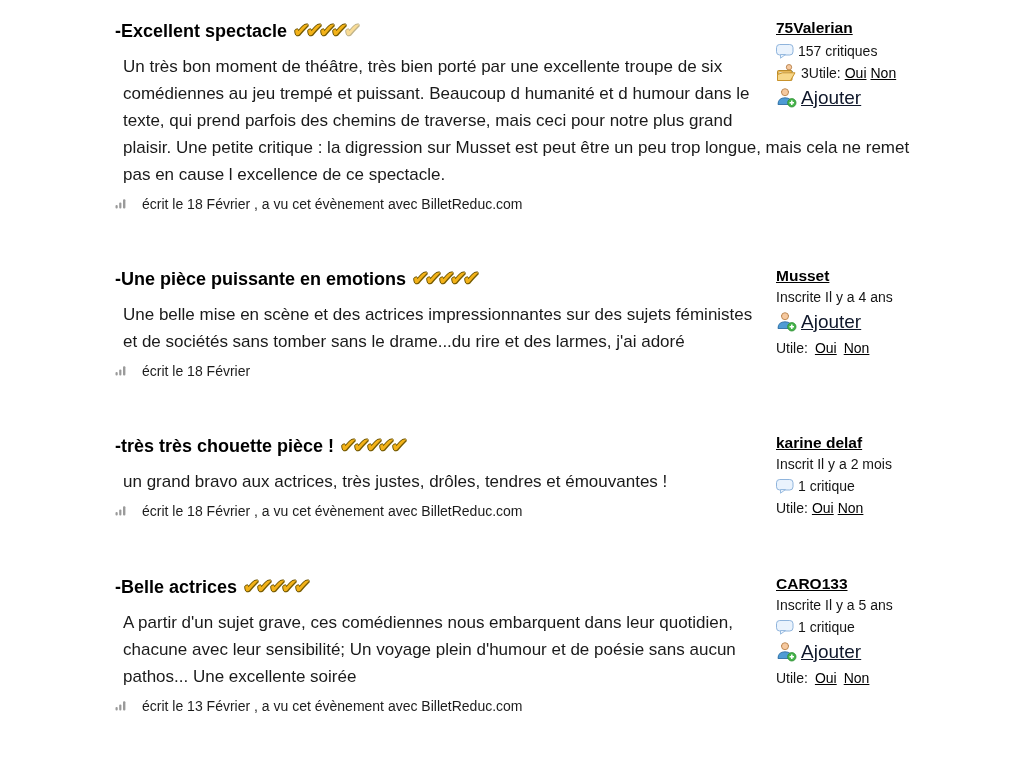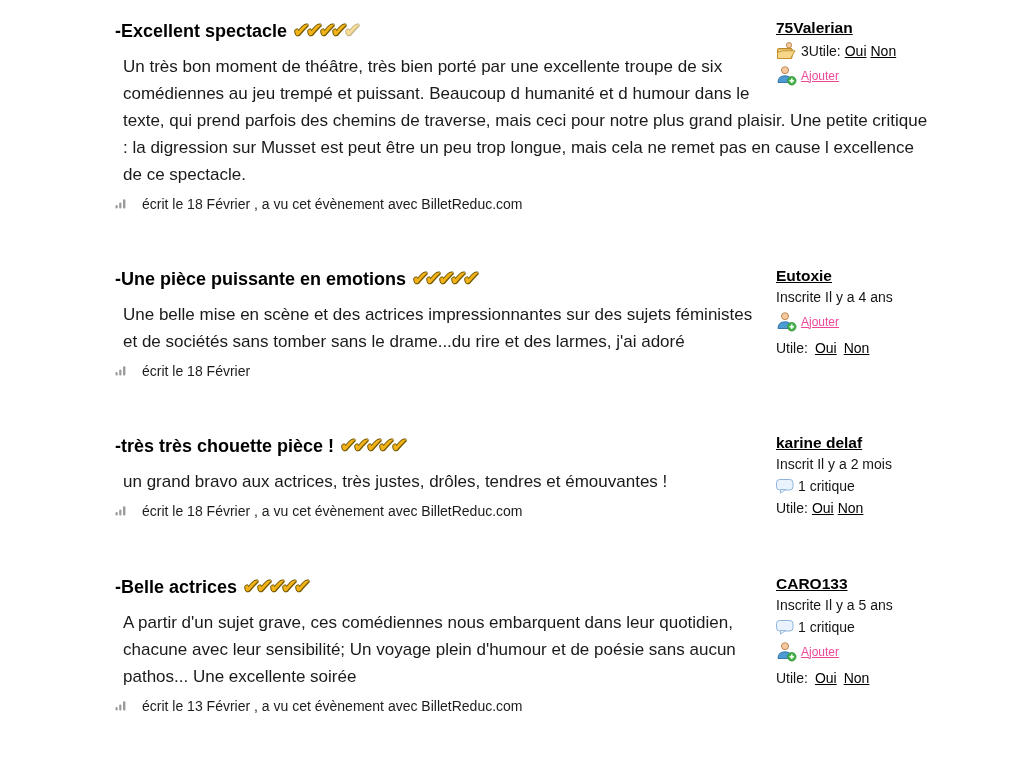--- a/index.html
+++ b/index.html
@@ -58,6 +58,15 @@
       <a class="uname">75Valerian</a>
       <div class="urow">
         <span class="ic">
+            <svg width="18" height="15" viewBox="0 0 18 15">
+    <rect x="0.5" y="0.5" width="16.5" height="10.5" rx="3.2" fill="#EAF3FD" stroke="#8FB4DC"></rect>
+    <path d="M4.5 10.5 L4.5 14.2 L9.5 10.5 Z" fill="#EAF3FD" stroke="#8FB4DC" stroke-width="0.9"></path>
+  </svg>
+          </span>
+        <span>157 critiques</span>
+      </div>
+      <div class="urow">
+        <span class="ic">
             <svg width="21" height="20" viewBox="0 0 21 20">
     <path d="M9.5 8.5 Q13 5.6 16.5 8.5 Z" fill="#4E9BD4" stroke="#2E6DA4" stroke-width="0.7"></path>
     <circle cx="13" cy="4.2" r="2.7" fill="#F6C99F" stroke="#B07840" stroke-width="0.8"></circle>

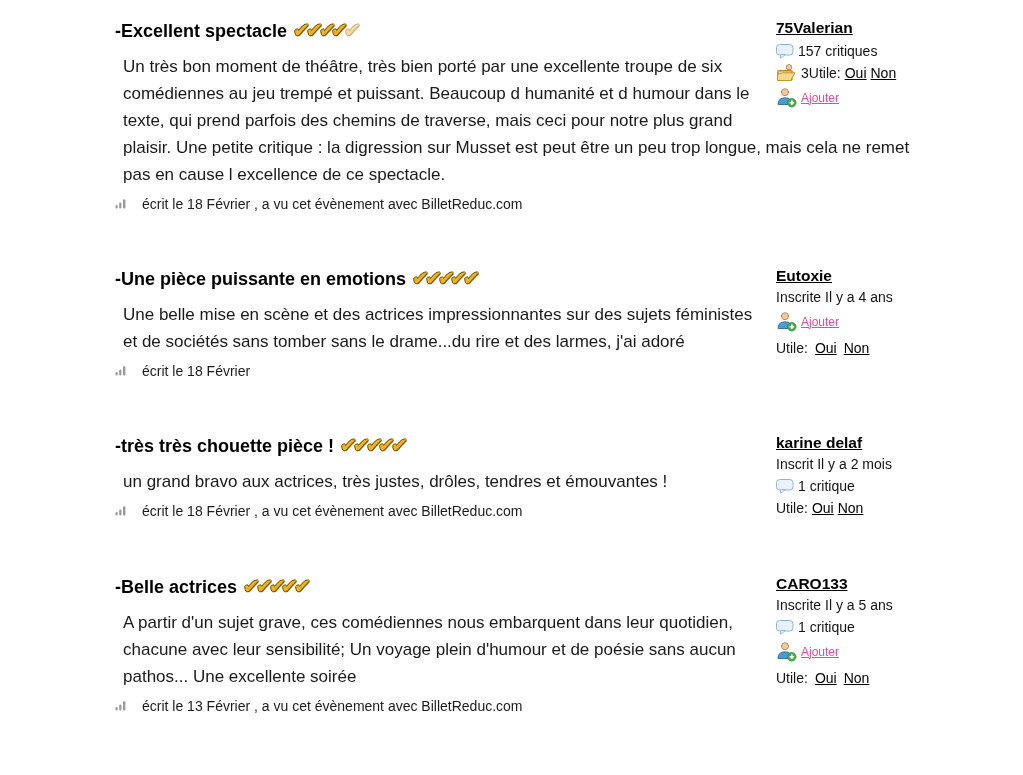--- a/index.html
+++ b/index.html
@@ -23,7 +23,7 @@
   .urow{display:flex;align-items:center;gap:4px;margin:2px 0;}
   .urow .ic{flex:0 0 auto;display:inline-flex;}
   .ulink{color:#000;text-decoration:underline;cursor:pointer;}
-  a.ajouter{color:#ec4899;text-decoration:none;cursor:pointer;font-size:12px;margin-top:4px;}
+  a.ajouter{color:#0f172a;text-decoration:none;cursor:pointer;font-size:19px;margin-top:4px;}
   a.ajouter .lbl{text-decoration:underline;}
   .utile-row{margin-top:6px;}
   .utile-row .ulink{margin-left:3px;}

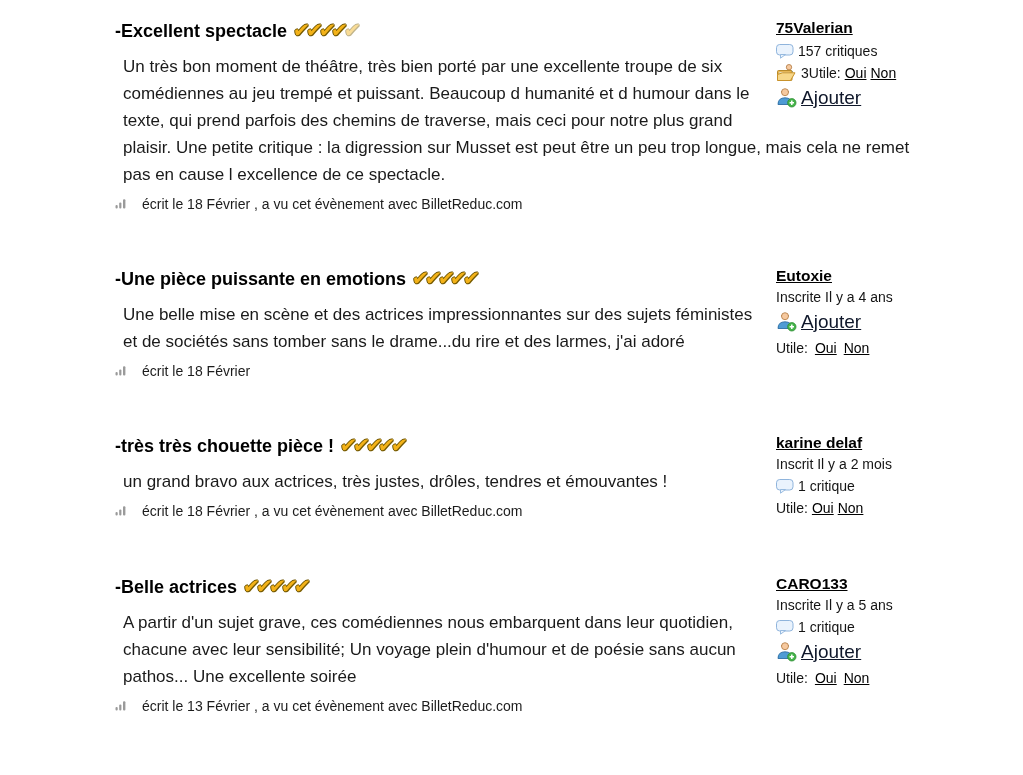--- a/index.html
+++ b/index.html
@@ -110,7 +110,7 @@
 
   <section class="review">
     <aside class="userbox">
-      <a class="uname">Eutoxie</a>
+      <a class="uname">Musset</a>
       <div class="ureg">Inscrite Il y a 4 ans</div>
       <a class="urow ajouter">
         <span class="ic">

